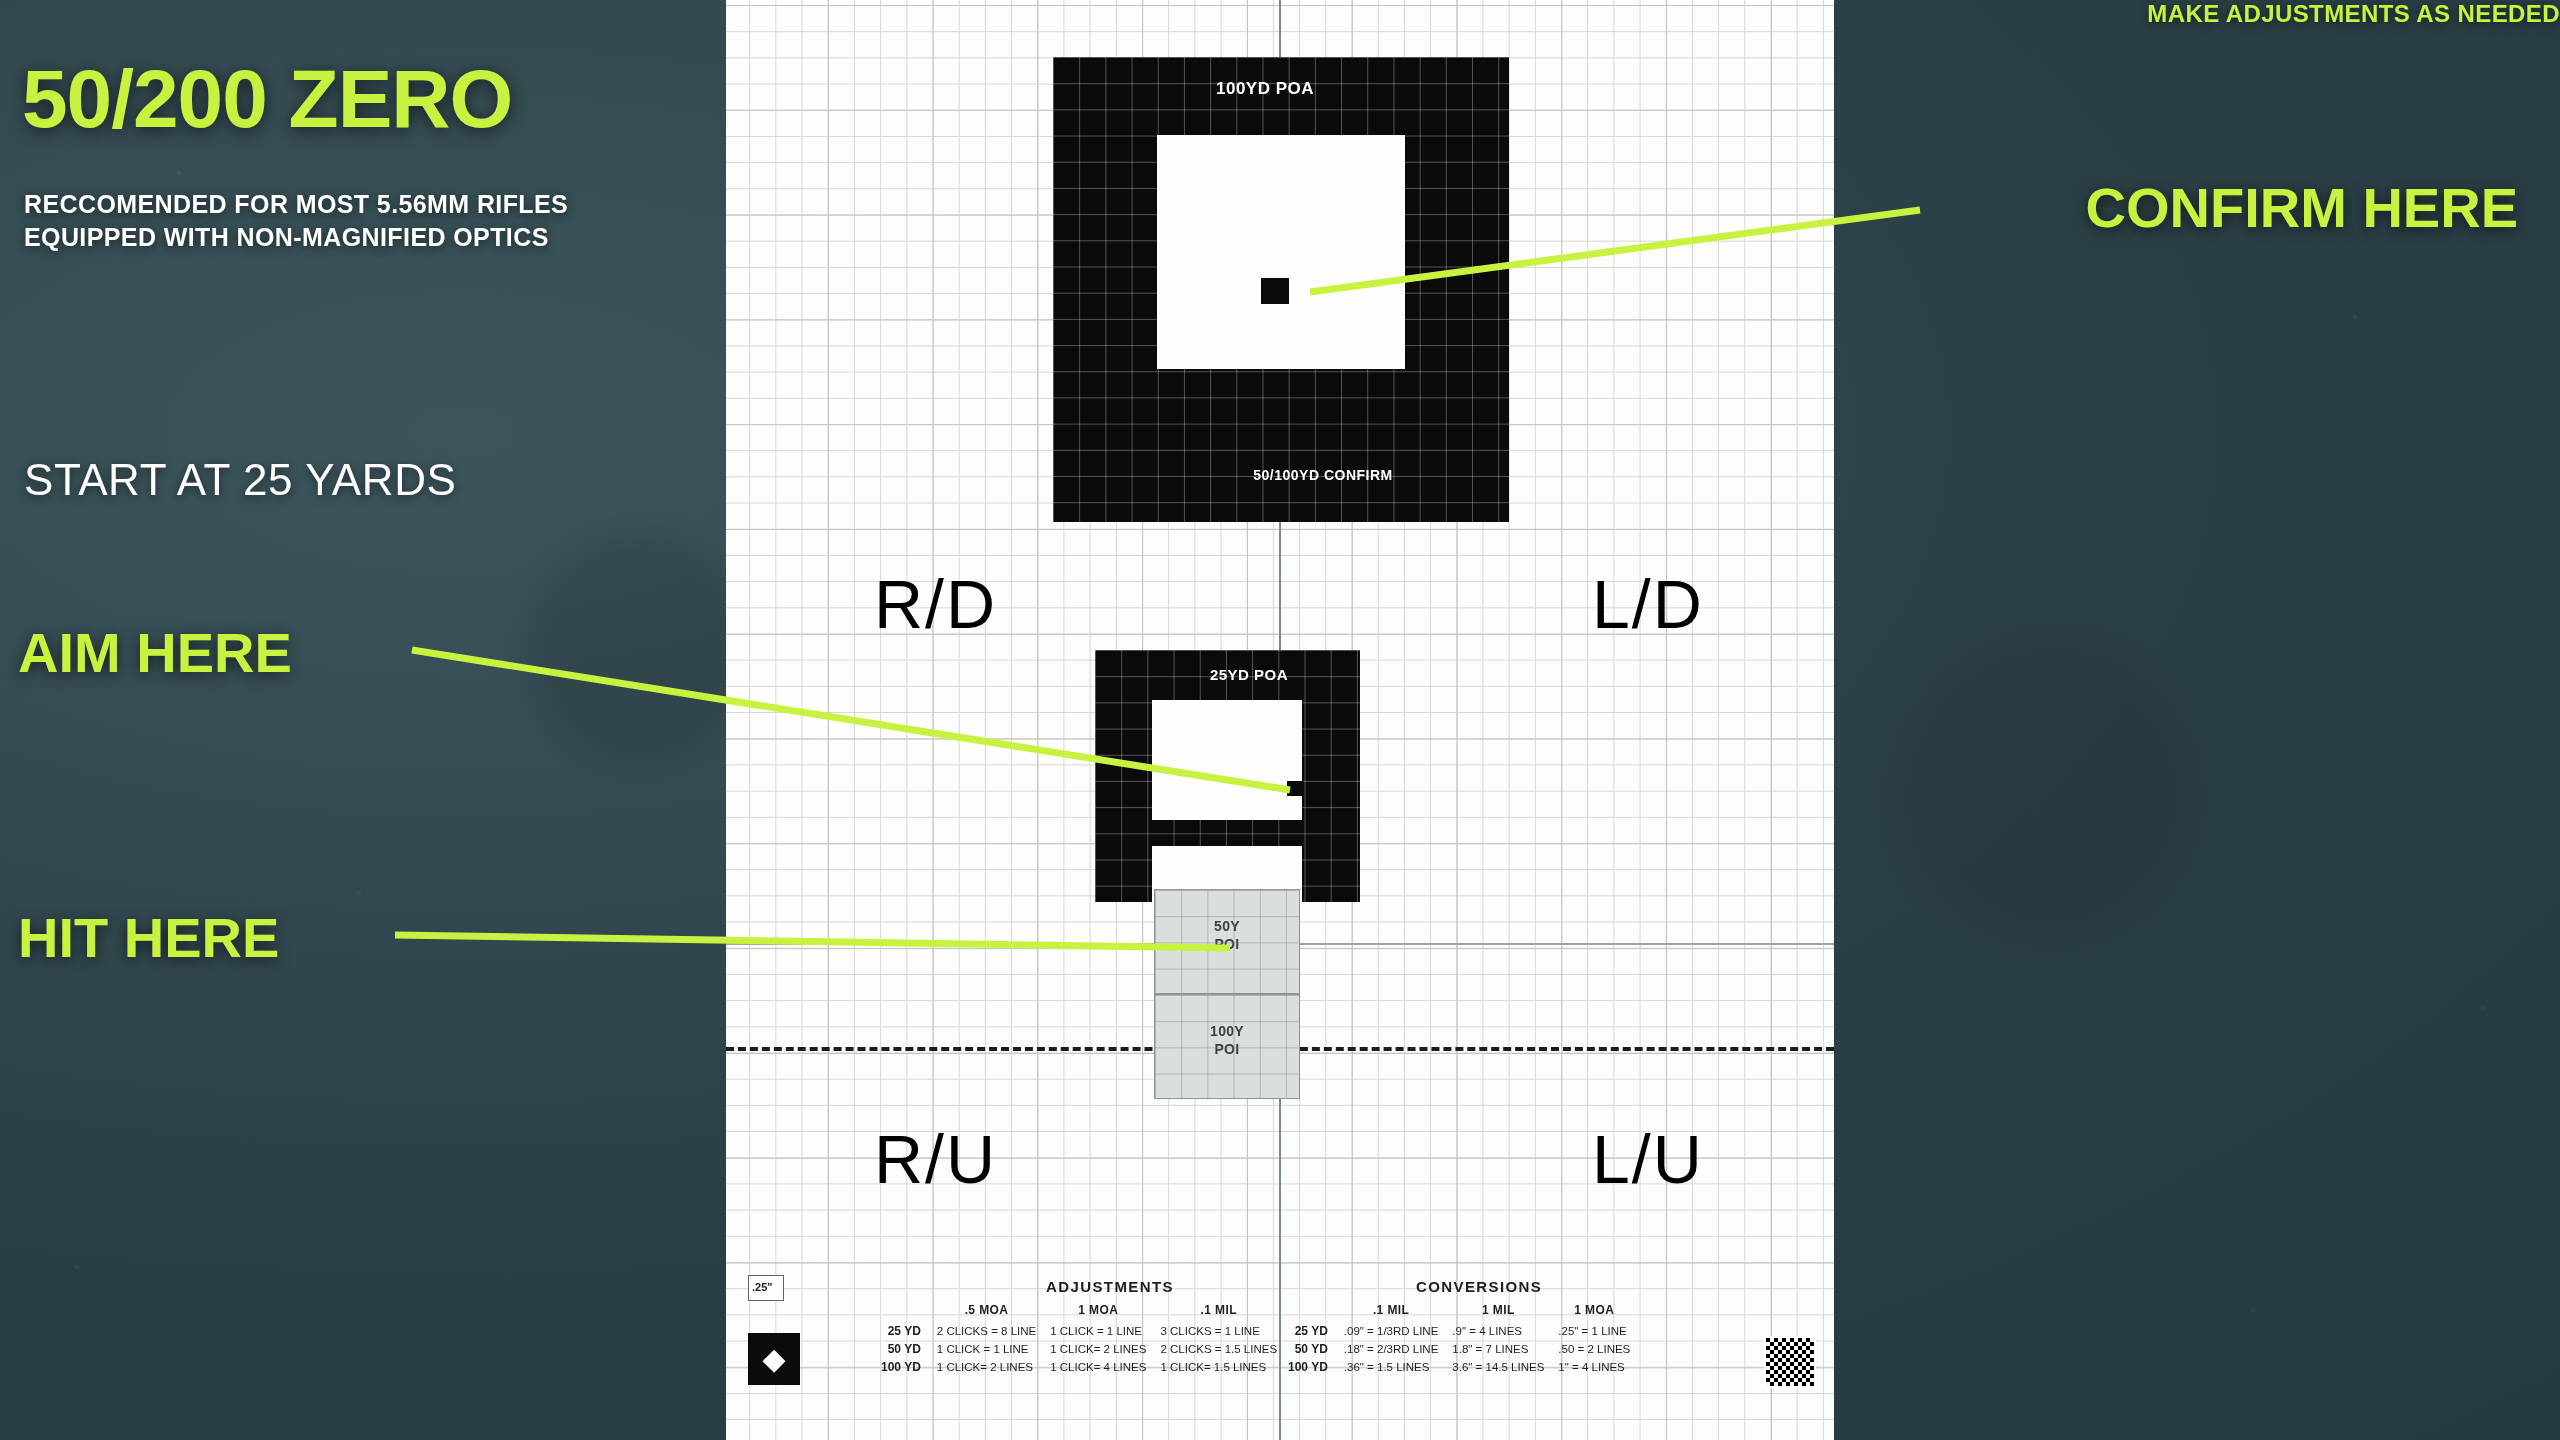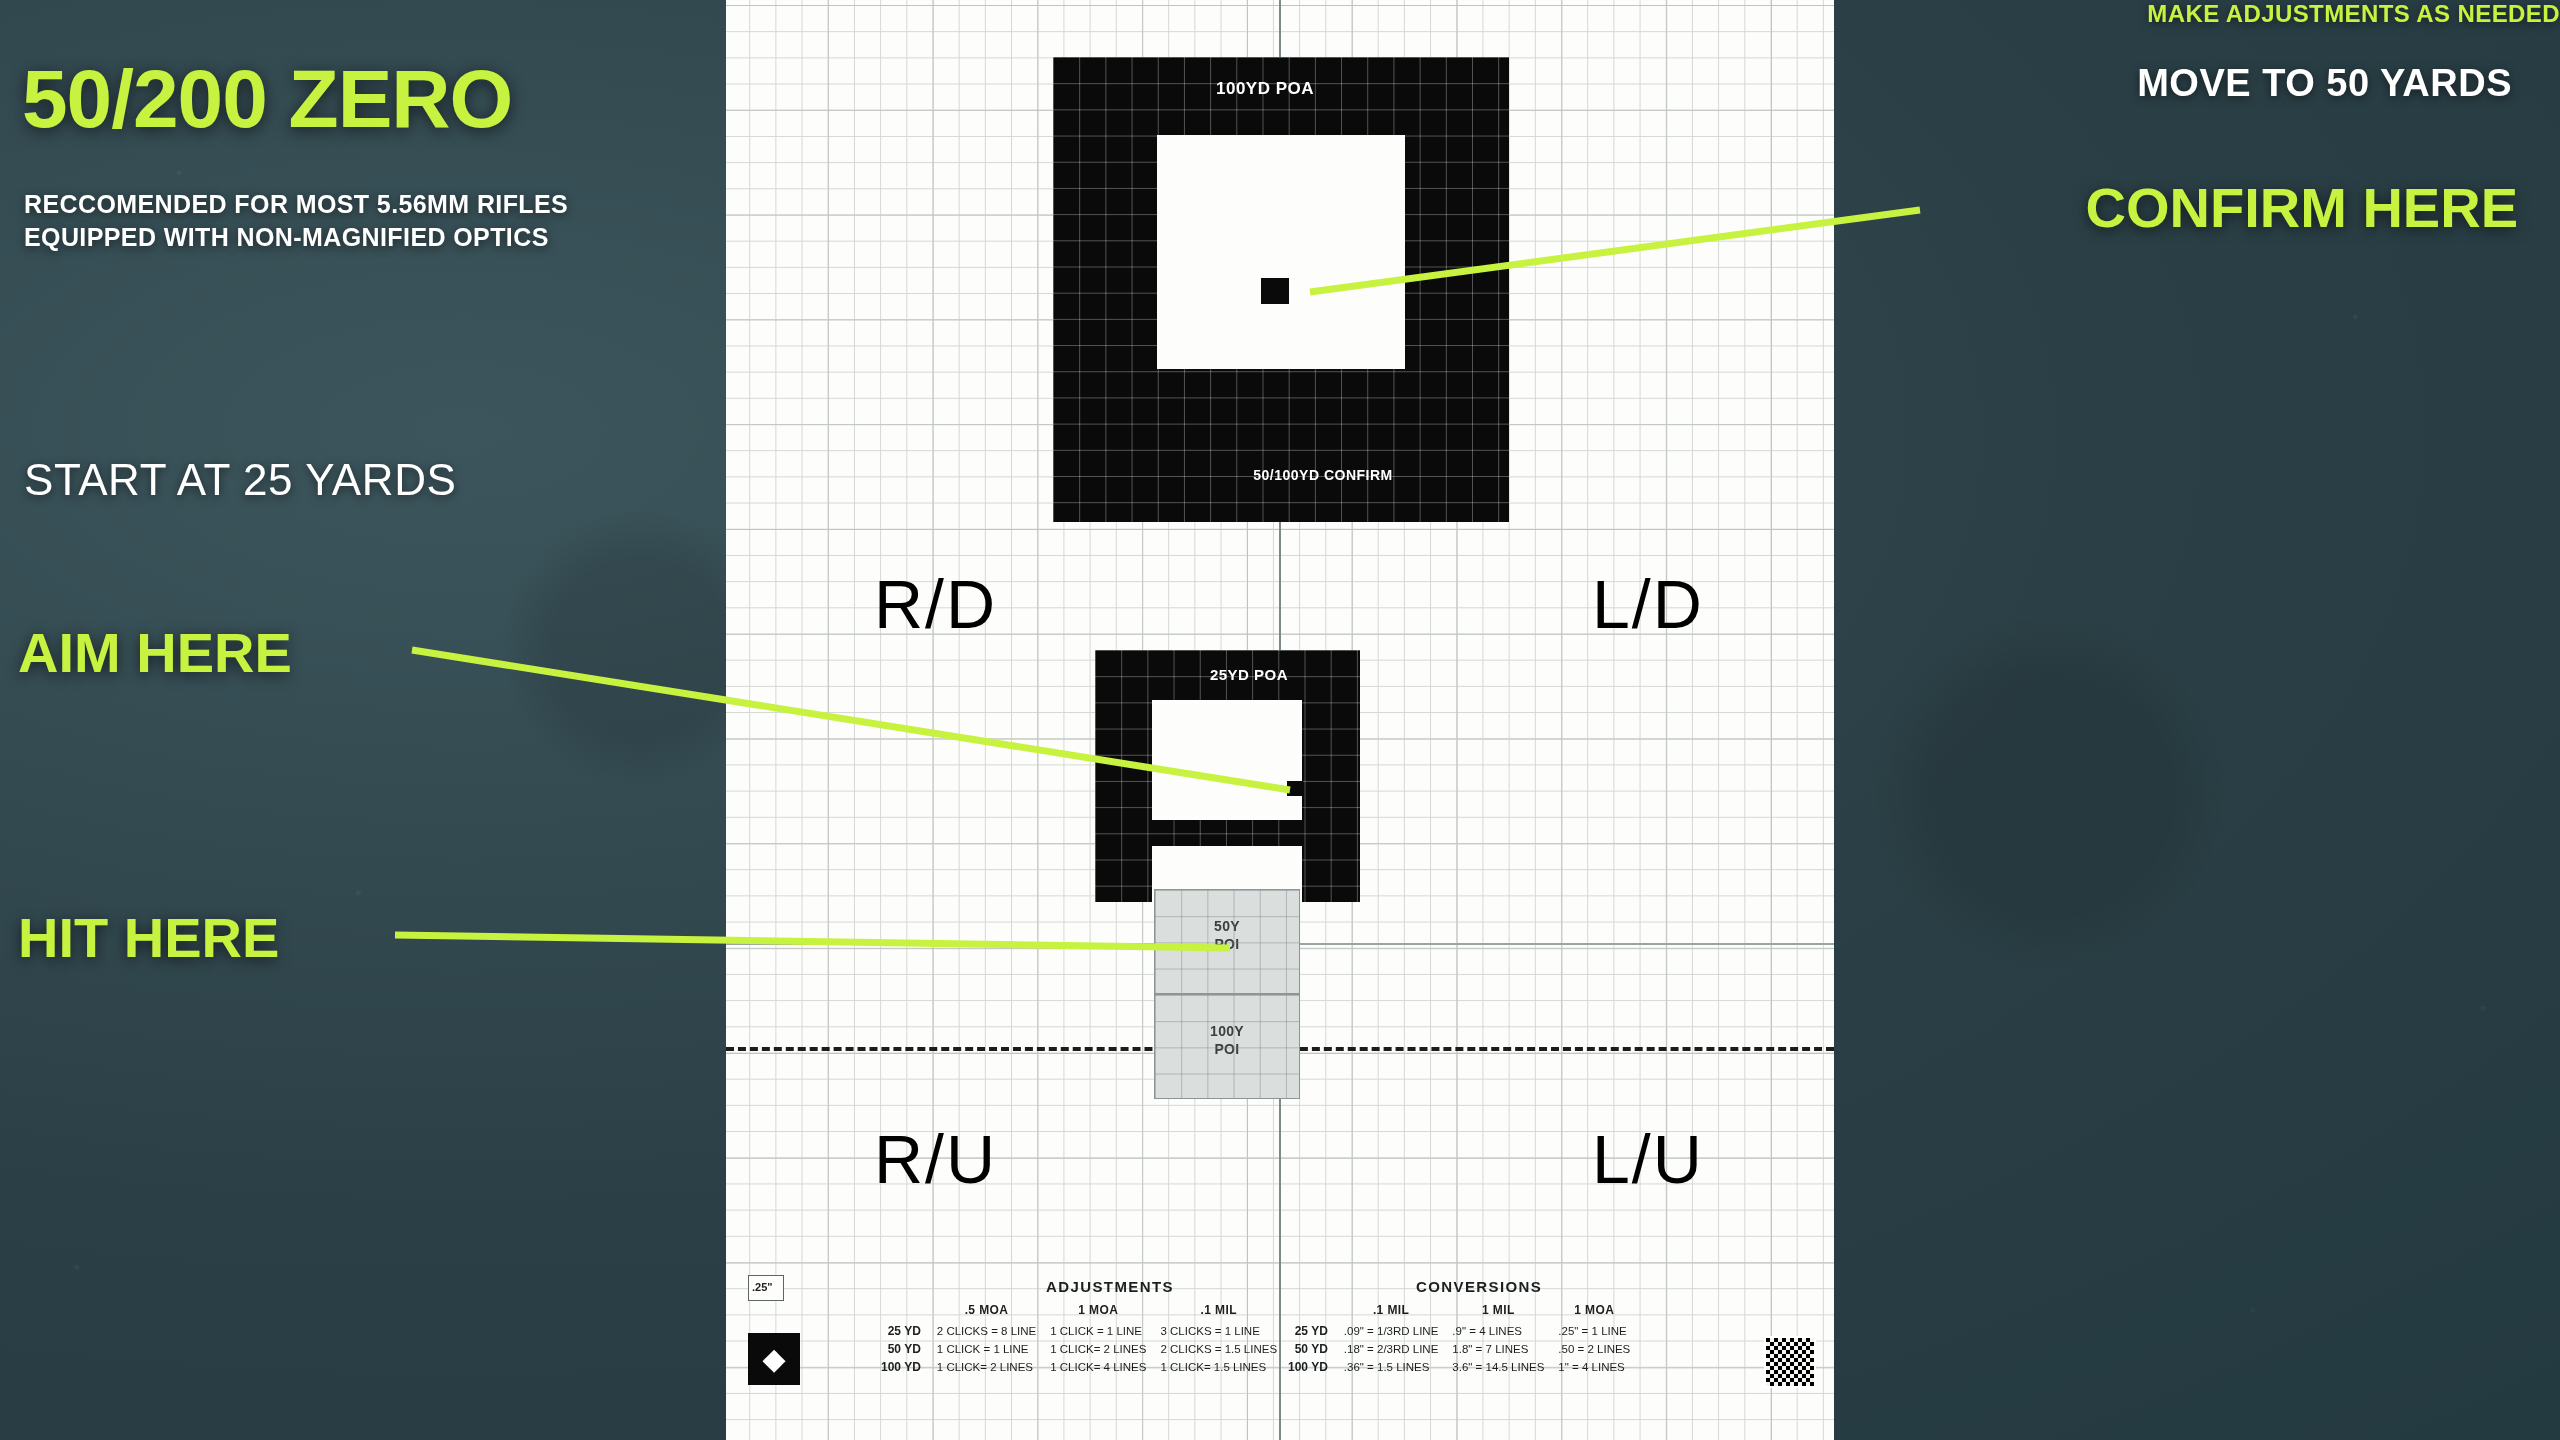--- a/index.html
+++ b/index.html
@@ -427,7 +427,6 @@
   <div class="green-cta" id="aim-here">AIM HERE</div>
   <div class="green-cta" id="hit-here">HIT HERE</div>
 
-  <div class="hdr" id="move-50">MOVE TO 50 YARDS</div>
   <div class="green-cta" id="confirm-here">CONFIRM HERE</div>
   <div id="adjust-note">MAKE ADJUSTMENTS AS NEEDED</div>
 

